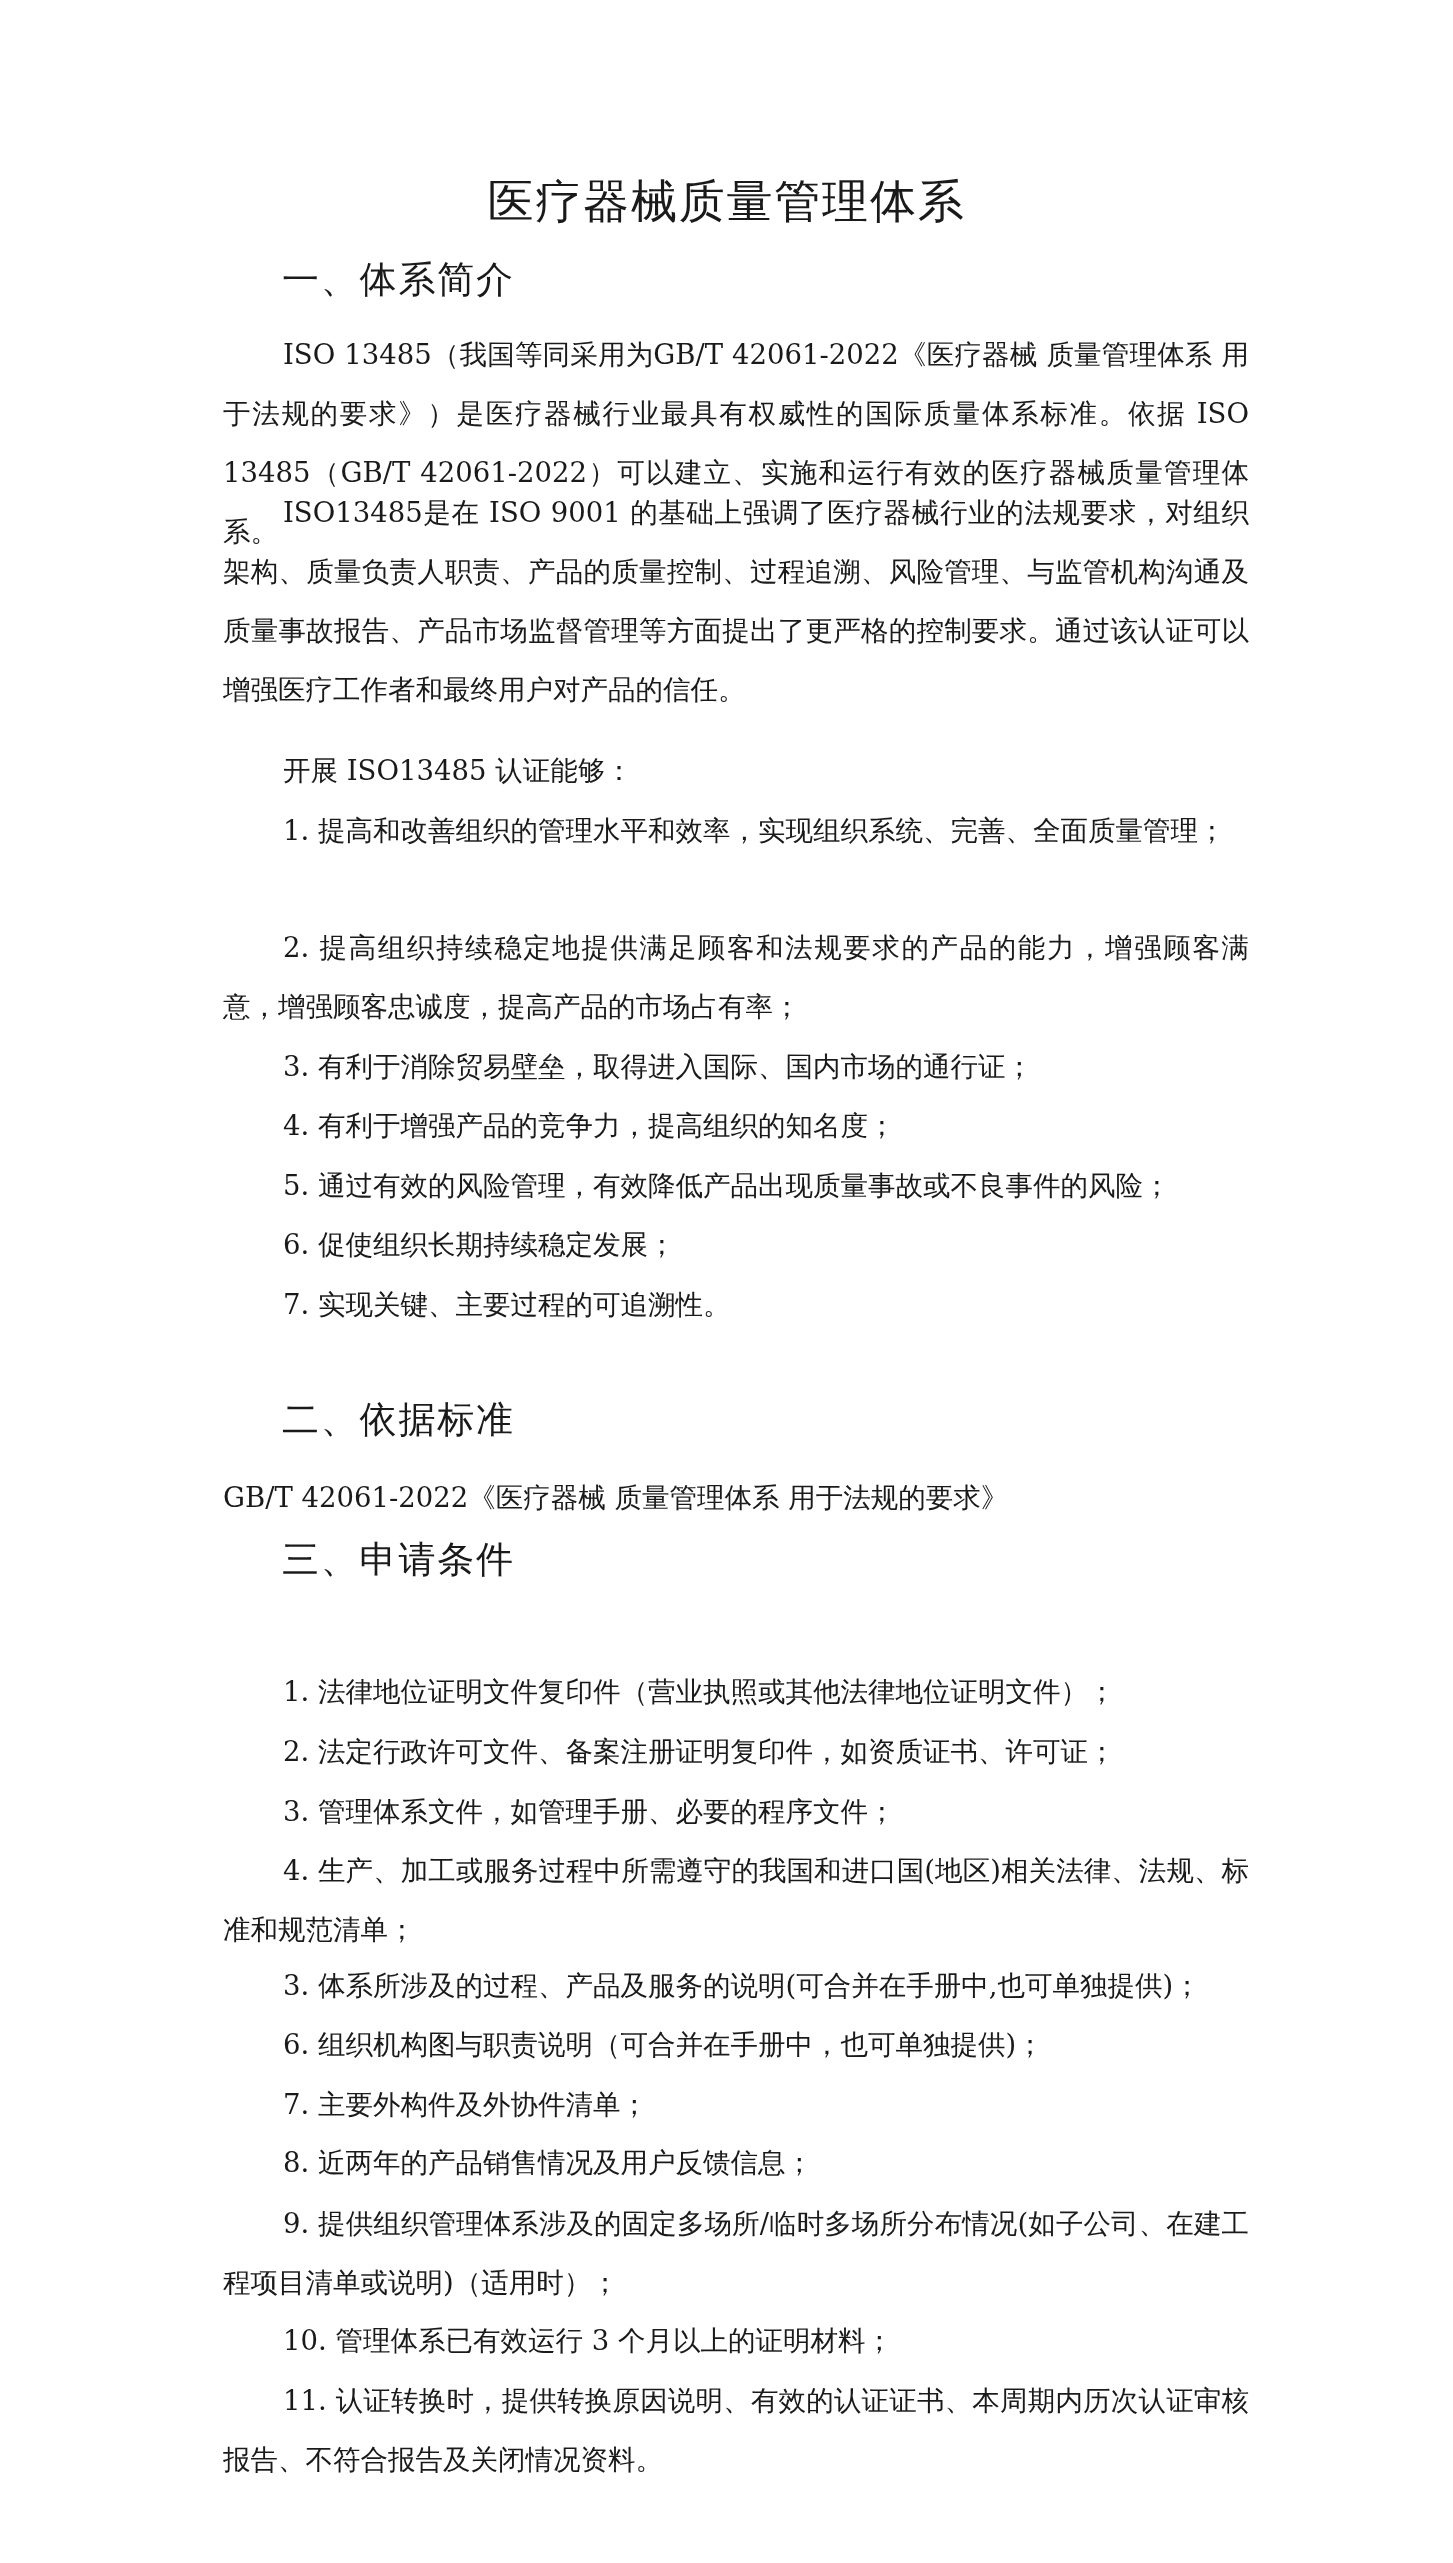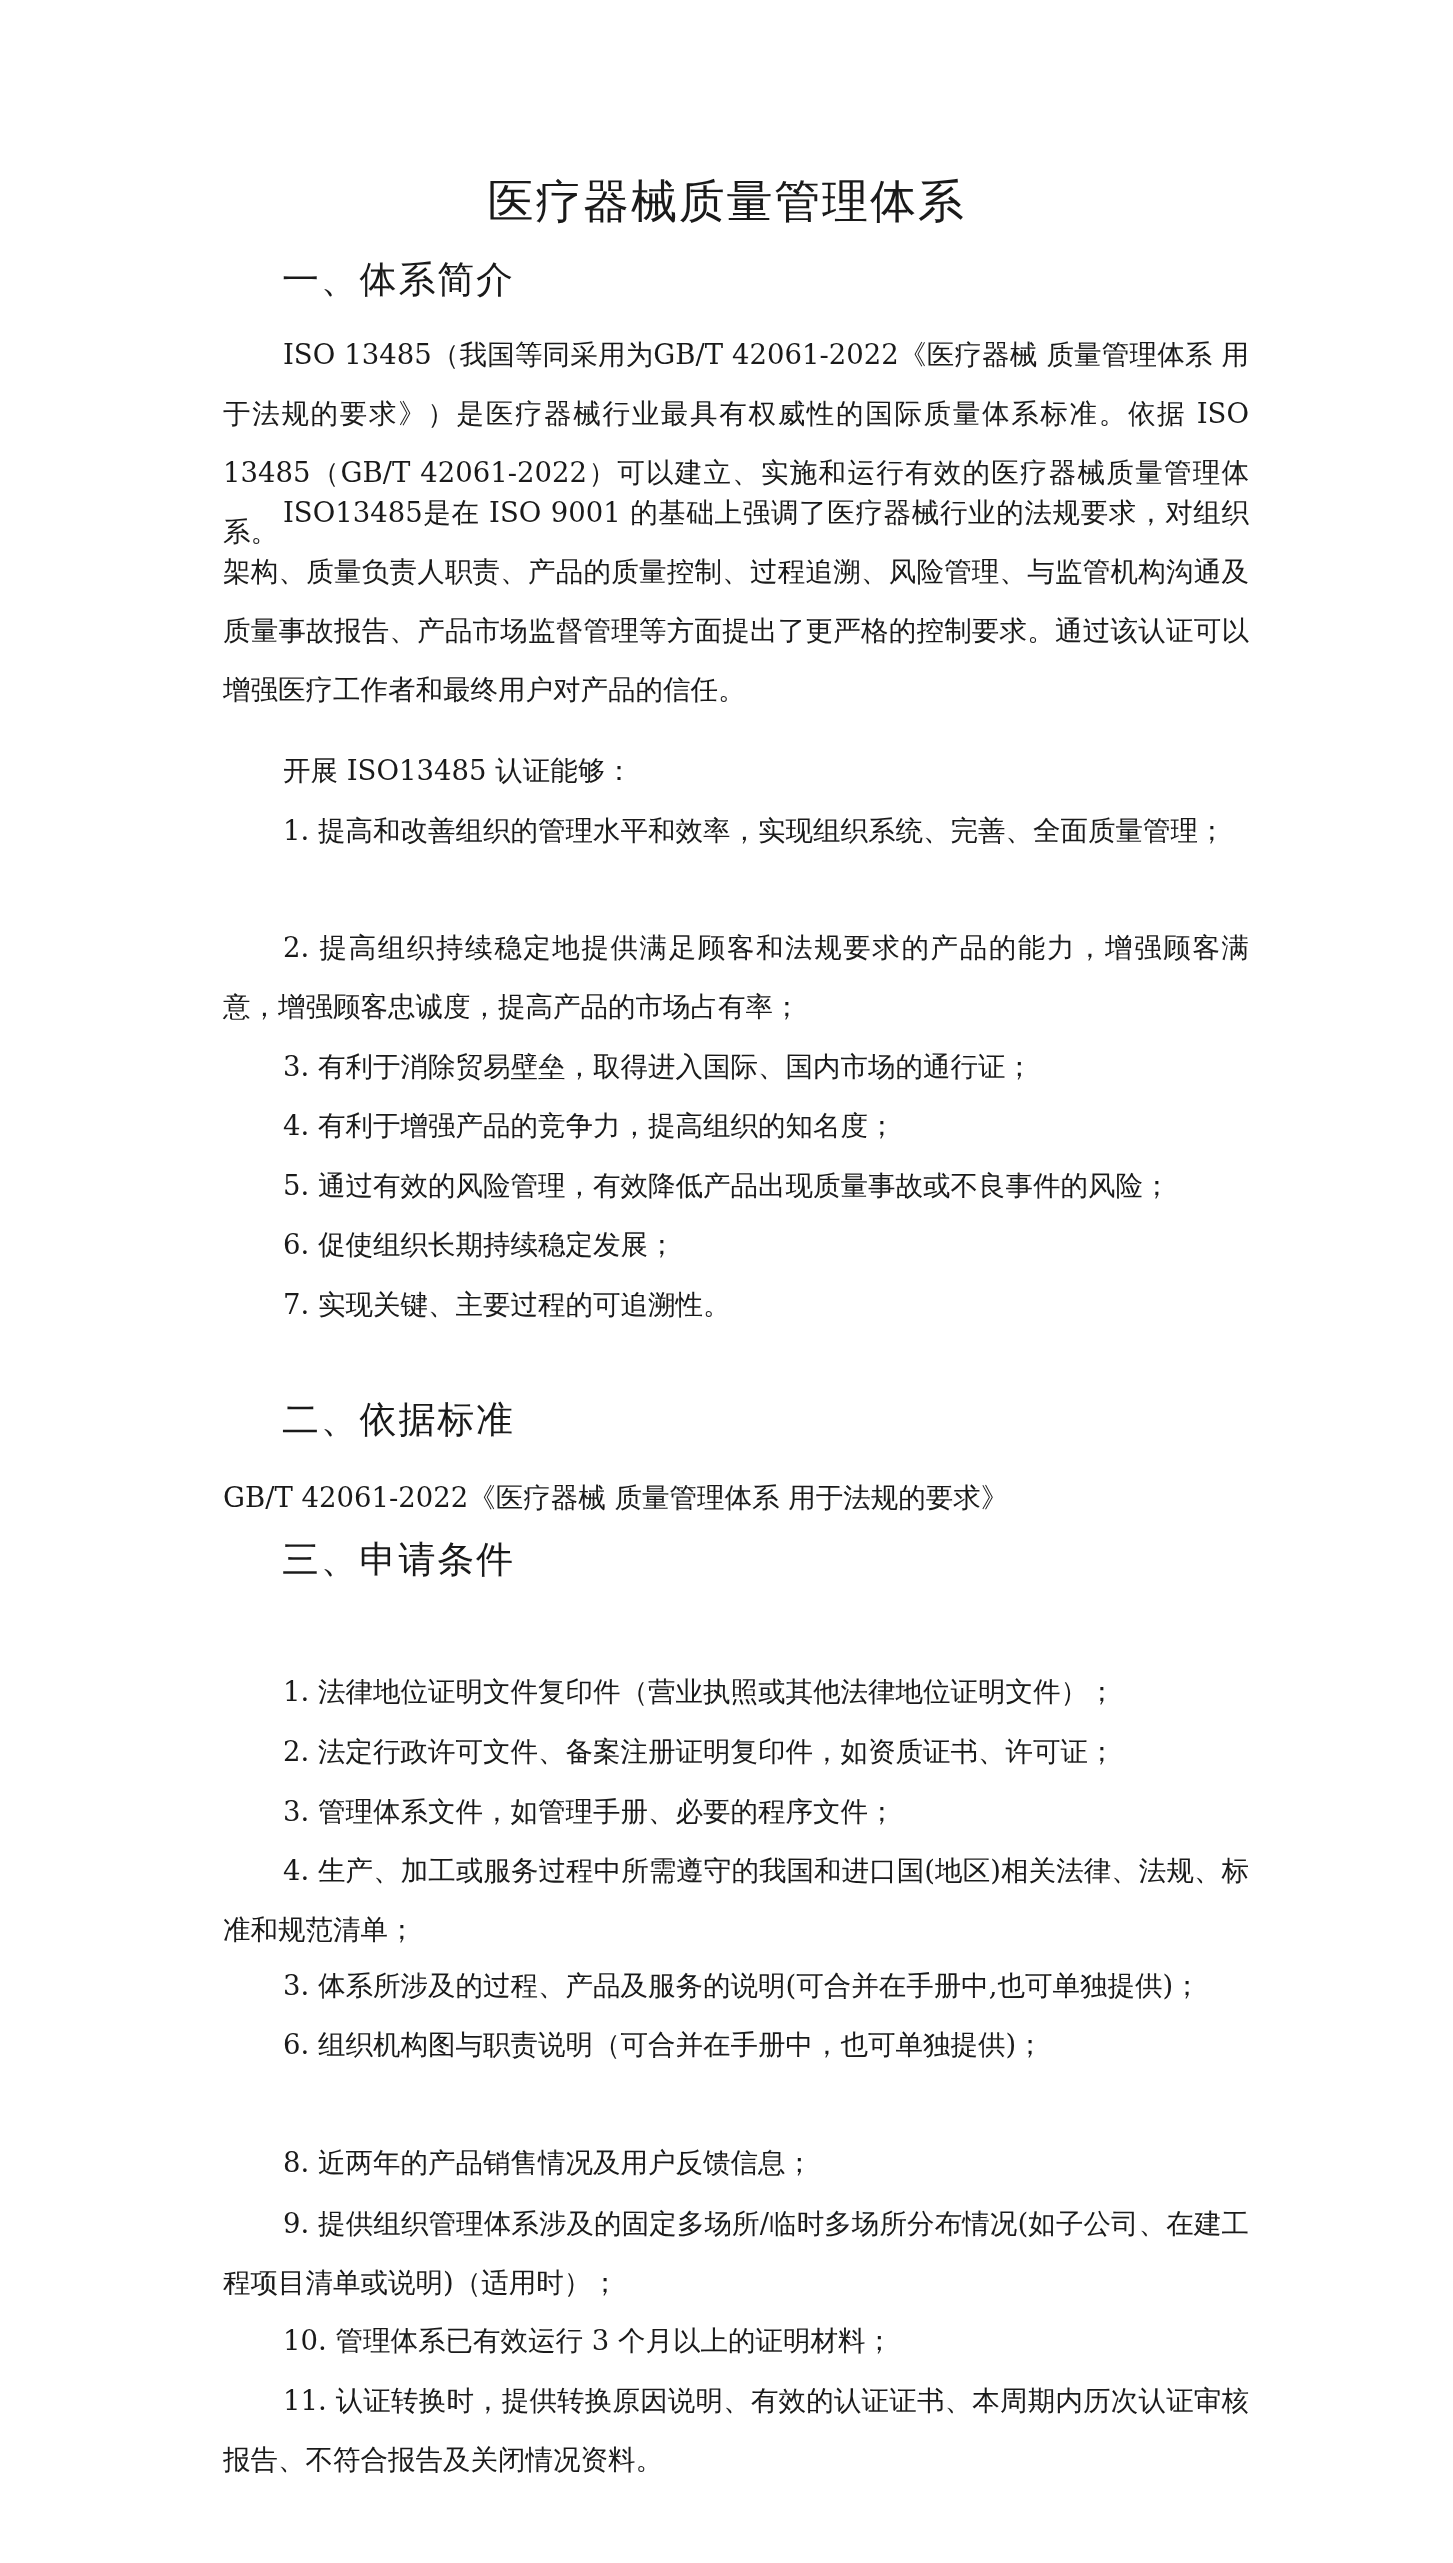--- a/index.html
+++ b/index.html
@@ -92,6 +92,7 @@
   <p class="block indent" style="top:1809px;">4. 生产、加工或服务过程中所需遵守的我国和进口国(地区)相关法律、法规、标准和规范清单；</p>
   <p class="block indent" style="top:1924px;">3. 体系所涉及的过程、产品及服务的说明(可合并在手册中,也可单独提供)；</p>
   <p class="block indent" style="top:1983px;">6. 组织机构图与职责说明（可合并在手册中，也可单独提供)；</p>
+  <p class="block indent" style="top:2043px;">7. 主要外构件及外协件清单；</p>
   <p class="block indent" style="top:2101px;">8. 近两年的产品销售情况及用户反馈信息；</p>
   <p class="block indent" style="top:2162px;">9. 提供组织管理体系涉及的固定多场所/临时多场所分布情况(如子公司、在建工程项目清单或说明)（适用时）；</p>
   <p class="block indent" style="top:2279px;">10. 管理体系已有效运行 3 个月以上的证明材料；</p>

